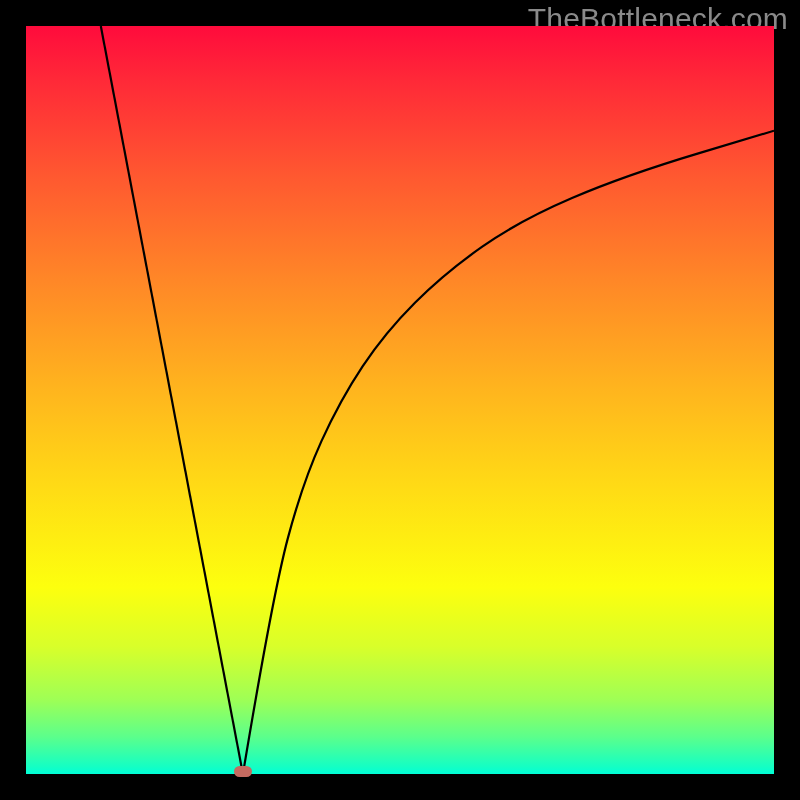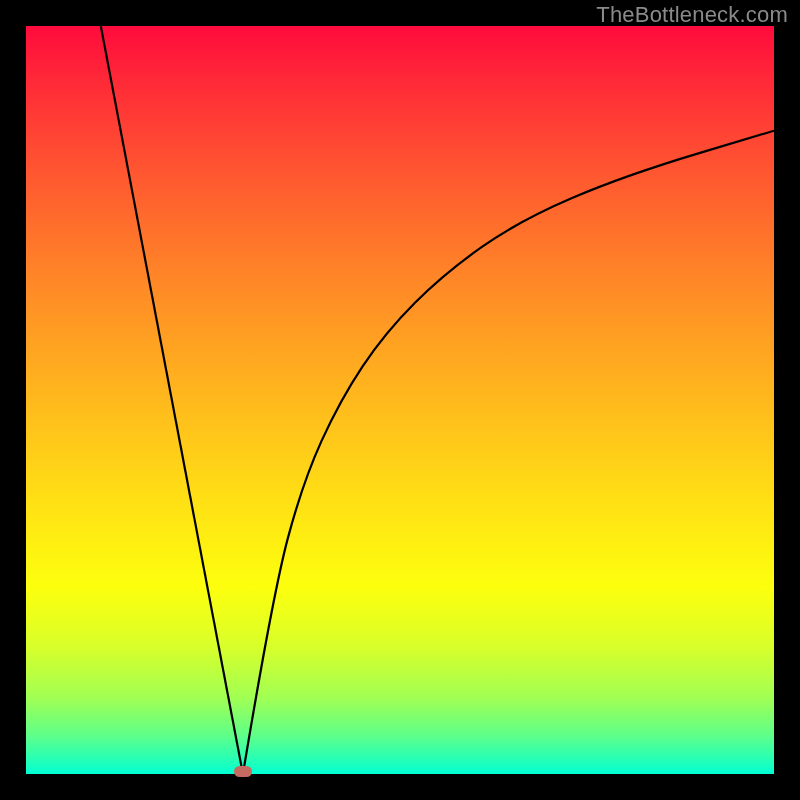--- a/index.html
+++ b/index.html
@@ -45,7 +45,7 @@
     top: 2px;
     right: 12px;
     color: #8a8a8a;
-    font-size: 22px;
+    font-size: 30px;
     font-weight: 500;
     letter-spacing: 0.2px;
     user-select: none;

